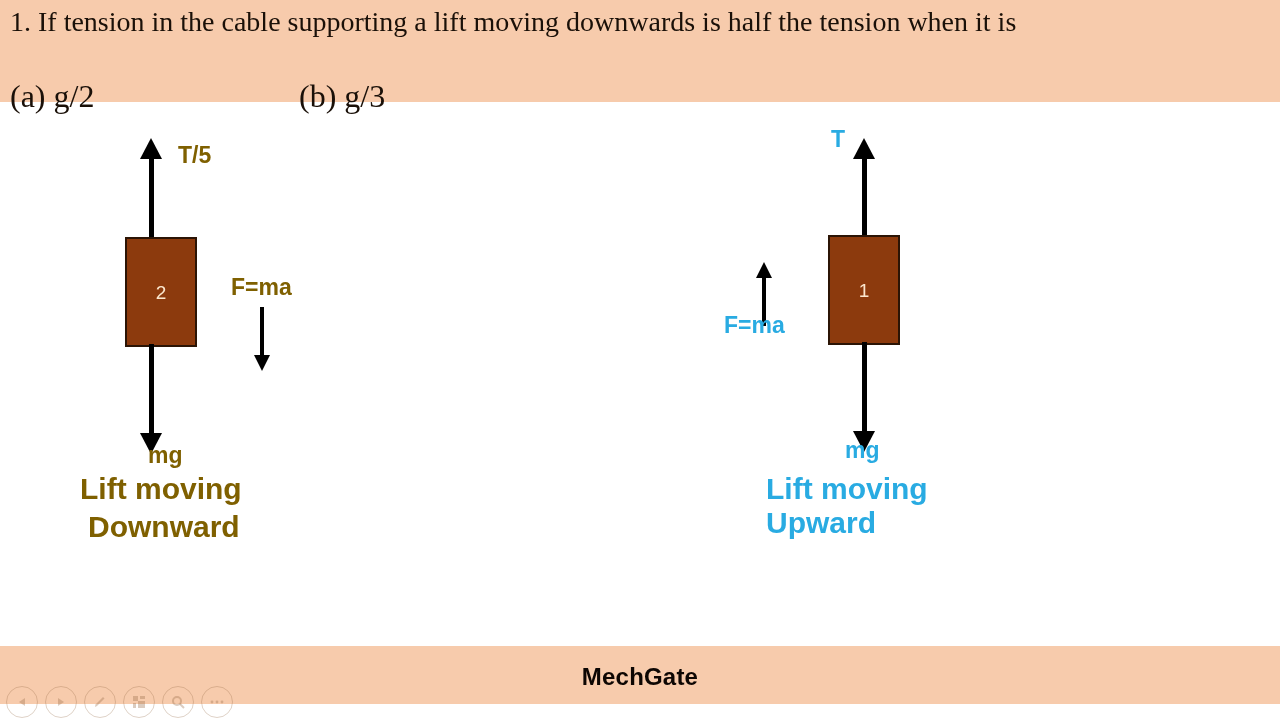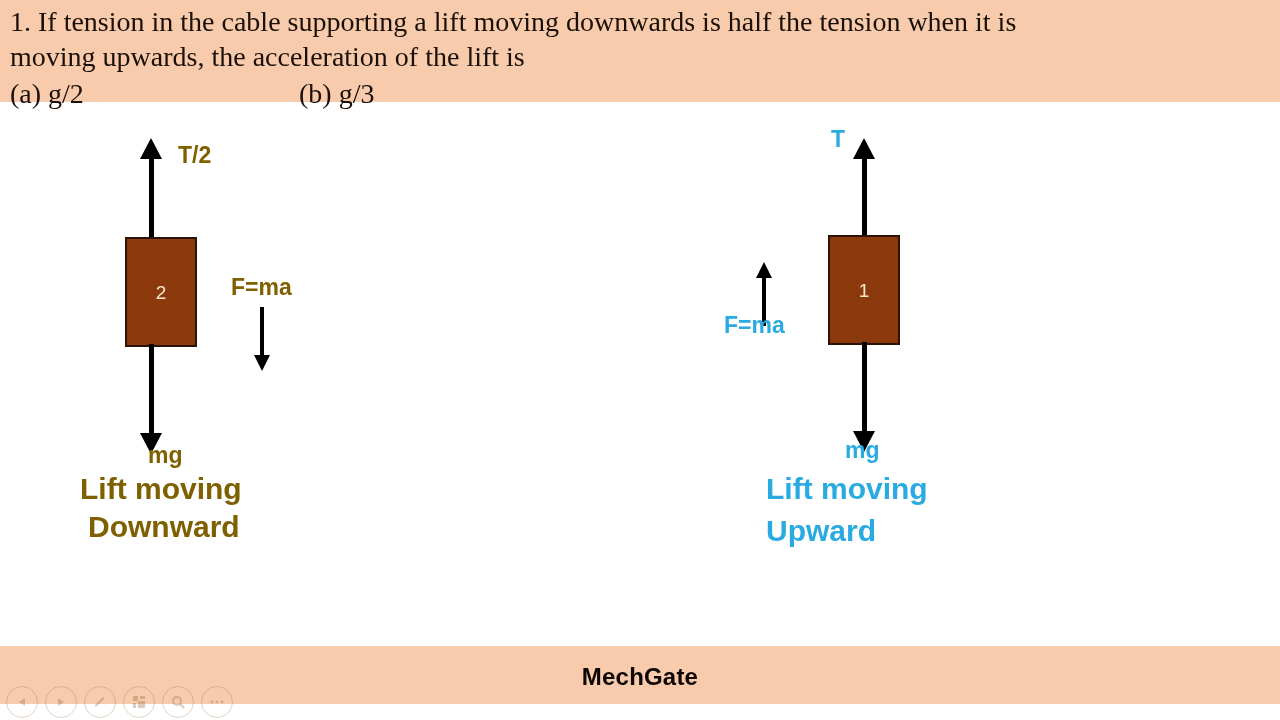--- a/index.html
+++ b/index.html
@@ -205,7 +205,6 @@
 
   <div class="question-band">
     <div class="q-text">1. If tension in the cable supporting a lift moving downwards is half the tension when it is</div>
-    <div class="q-text">moving upwards, the acceleration of the lift is</div>
 
     <div class="q-options">
       <div class="q-option opt-a">(a) g/2</div>

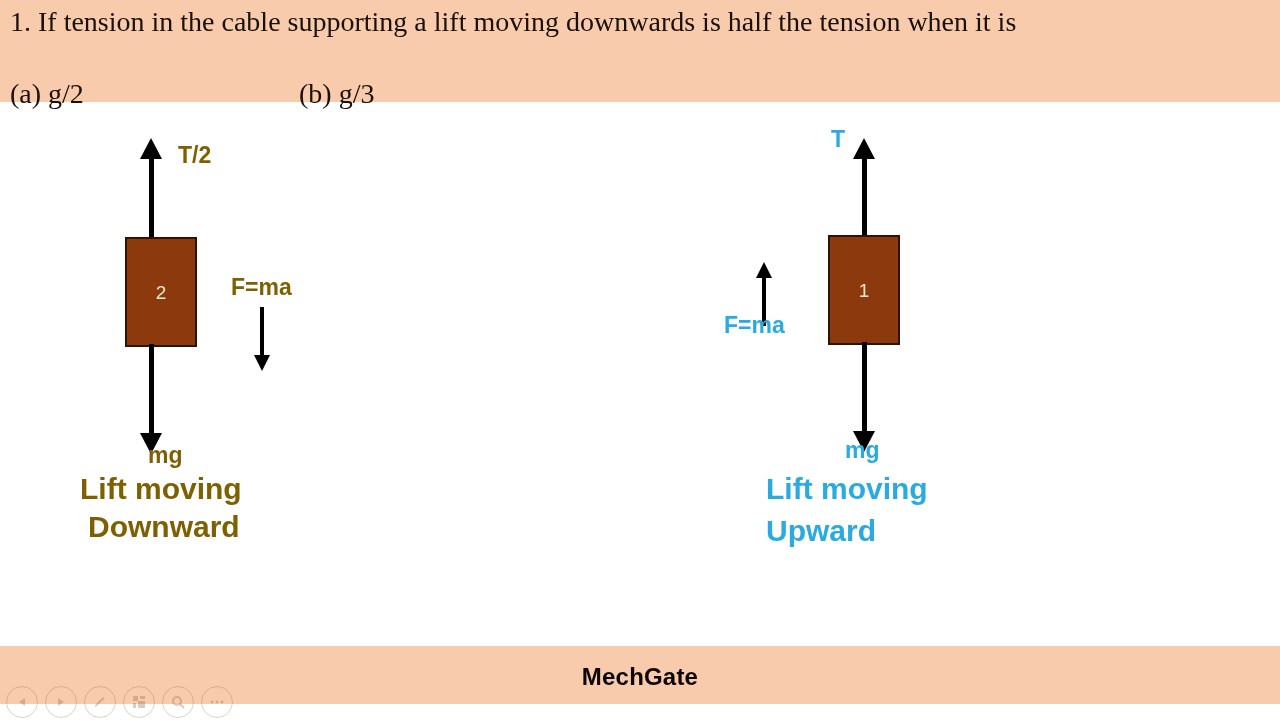--- a/index.html
+++ b/index.html
@@ -51,7 +51,7 @@
   .q-option {
     position: absolute;
     font-family: "Liberation Serif", serif;
-    font-size: 28px;
+    font-size: 32px;
     color: #1a1008;
     white-space: nowrap;
   }

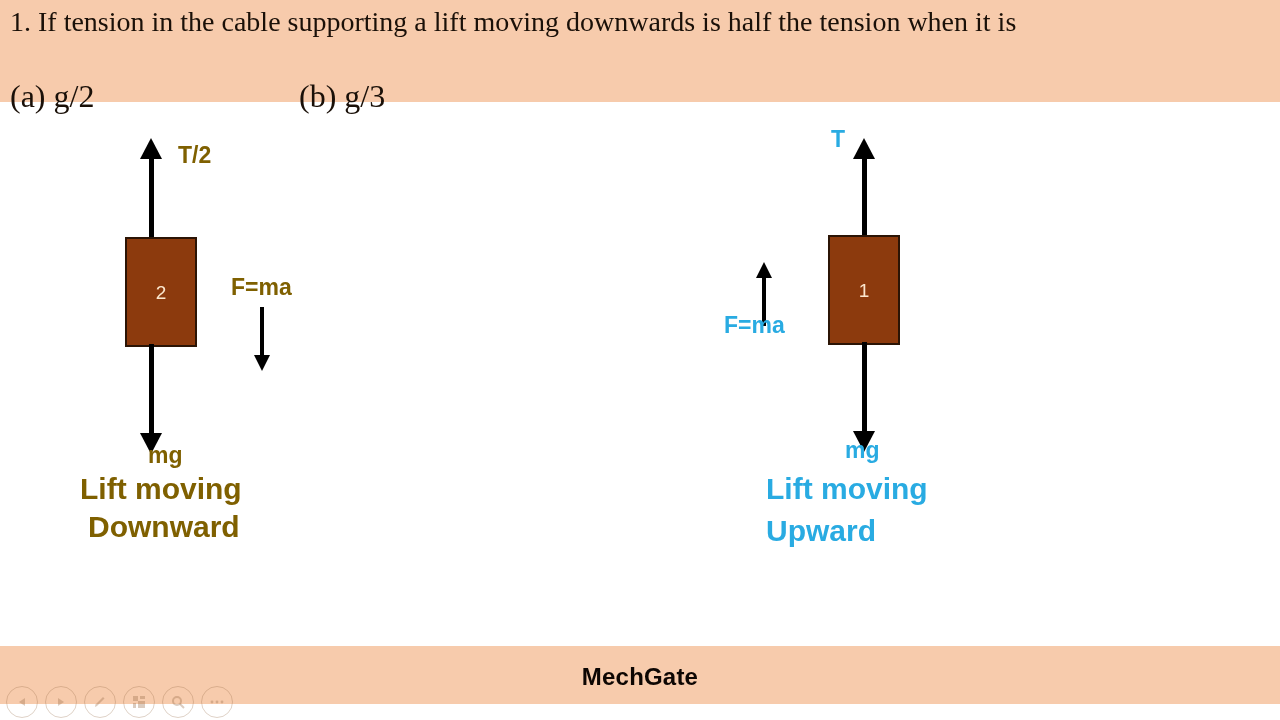--- a/index.html
+++ b/index.html
@@ -221,7 +221,7 @@
         <div class="shaft" style="top:14px; height:92px;"></div>
         <div class="head head-up"></div>
       </div>
-      <div class="flabel olive lbl-force" style="left:158px; top:20px;">T/2</div>
+      <div class="flabel olive lbl-force" style="left:158px; top:20px;">T/5</div>
 
       <div class="block" style="left:105px; top:115px;">
         <span class="block-num">2</span>

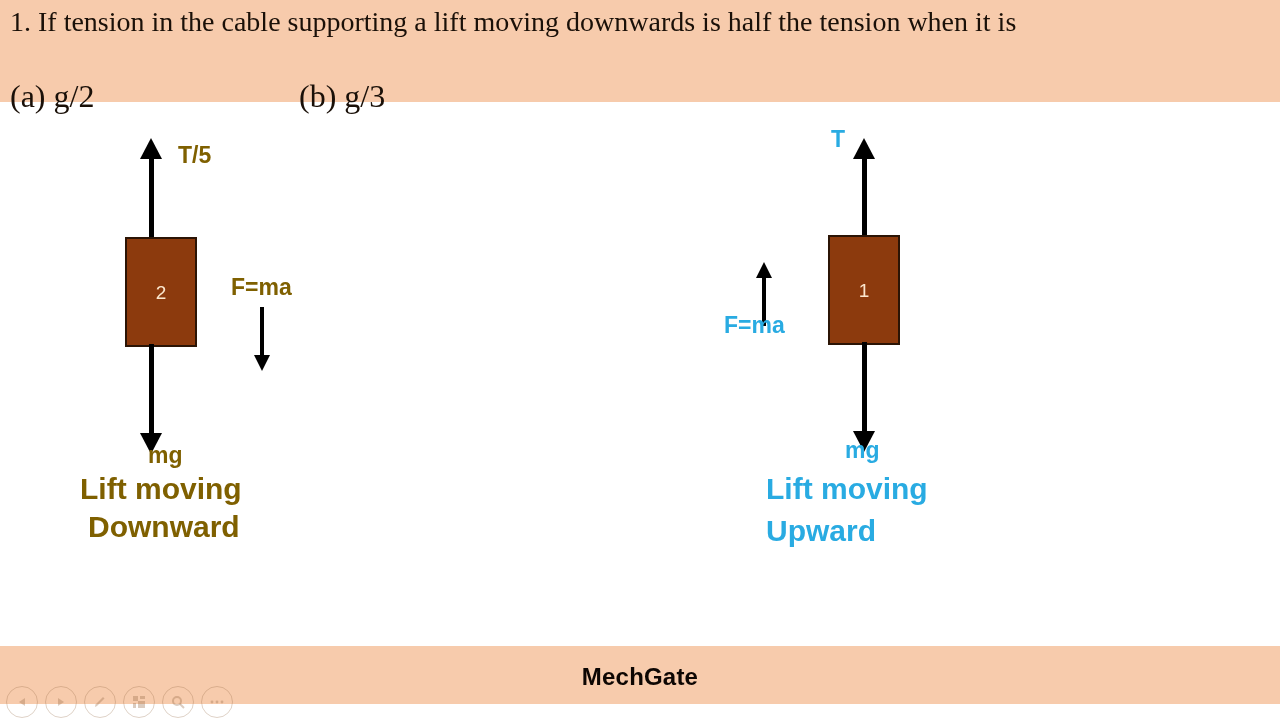--- a/index.html
+++ b/index.html
@@ -268,7 +268,7 @@
       <div class="flabel cyan lbl-force" style="left:24px; top:190px;">F=ma</div>
 
       <div class="flabel cyan lbl-cap" style="left:66px; top:350px;">Lift moving</div>
-      <div class="flabel cyan lbl-cap" style="left:66px; top:392px;">Upward</div>
+      <div class="flabel cyan lbl-cap" style="left:66px; top:384px;">Upward</div>
     </div>
 
   </div>

